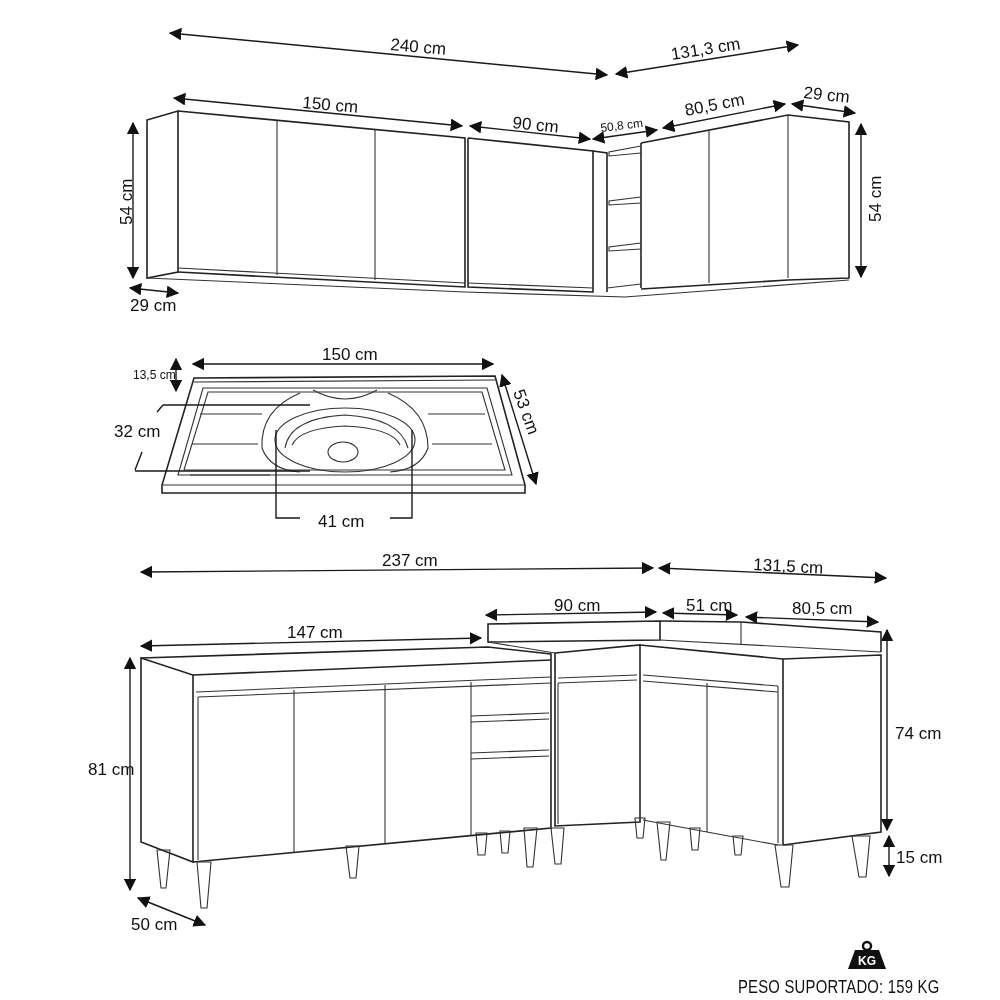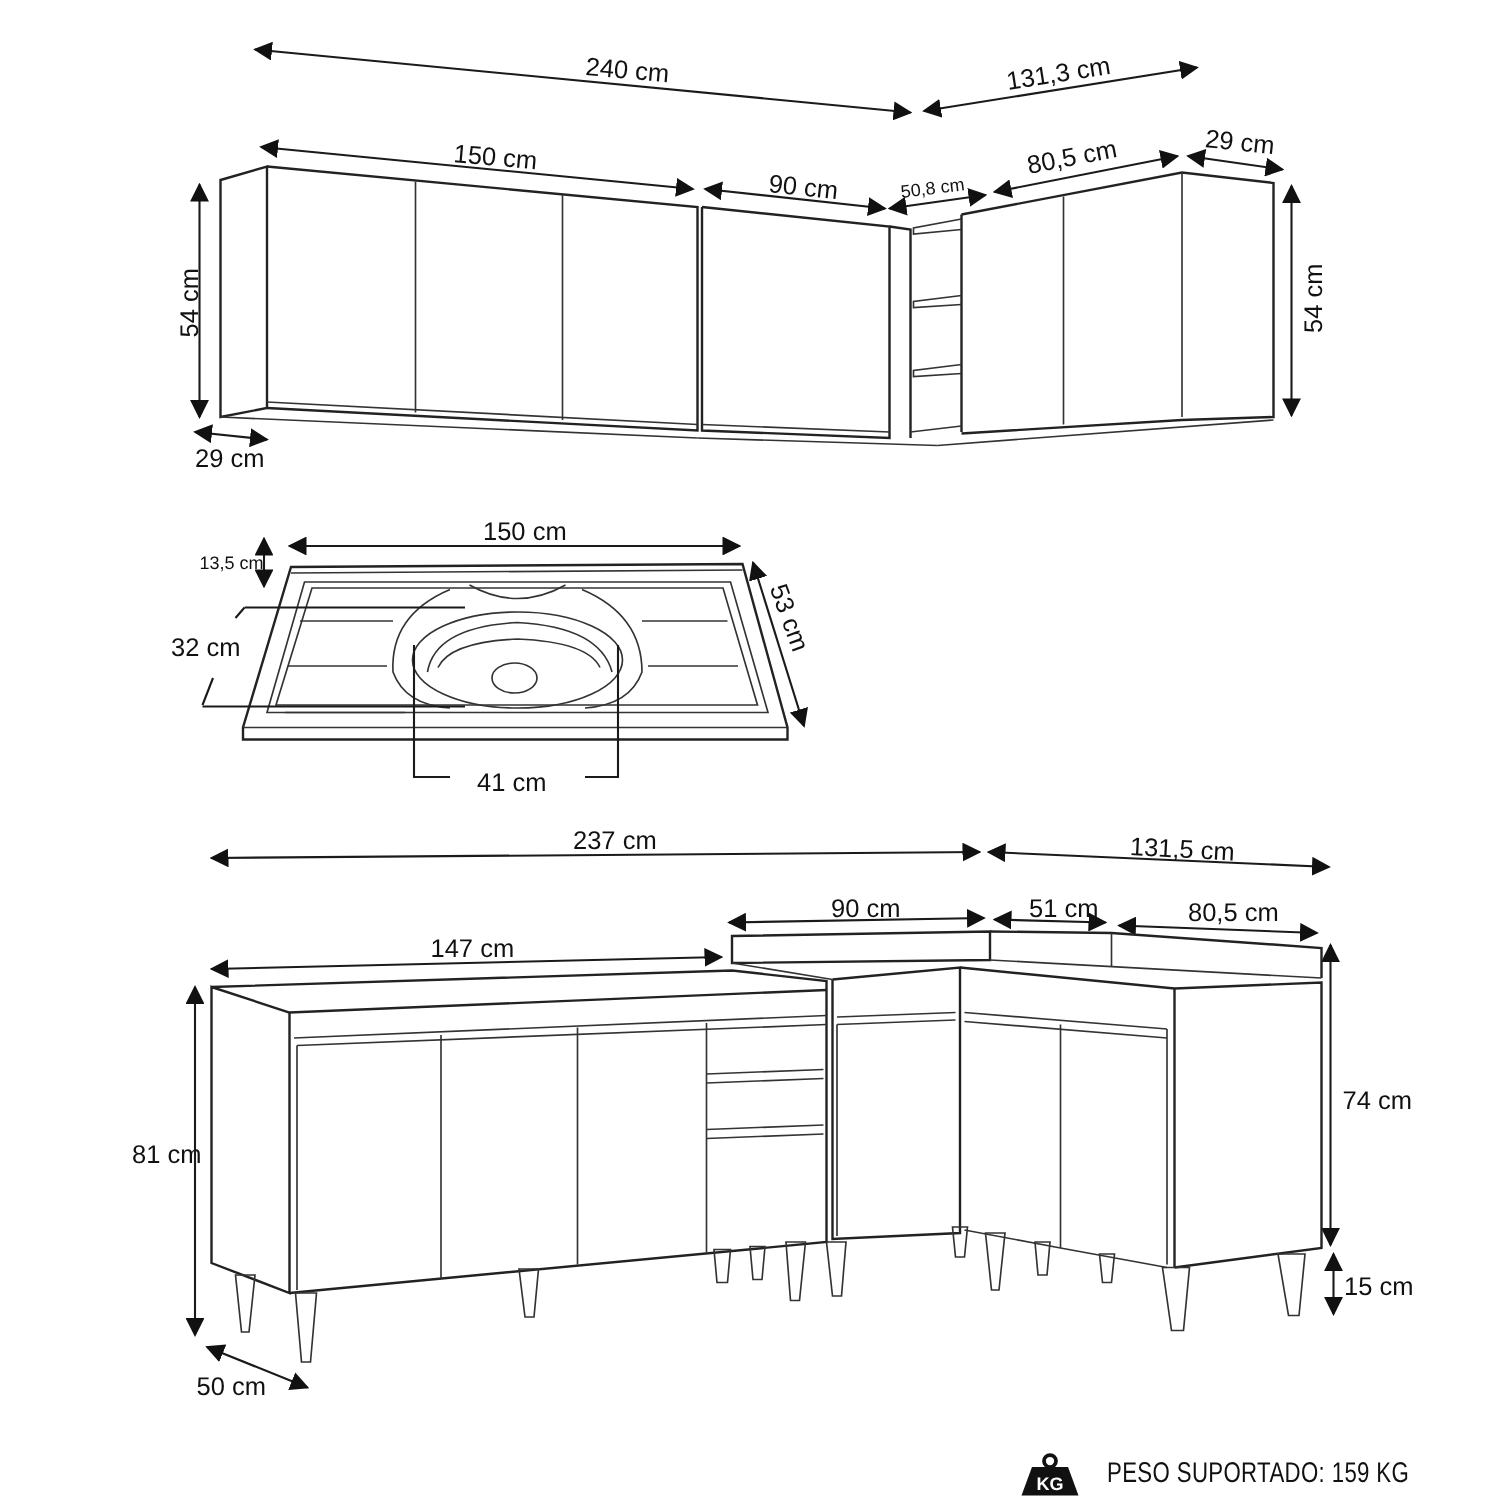--- a/index.html
+++ b/index.html
@@ -12,7 +12,7 @@
     .lbl { font-family: "Liberation Sans Narrow", "Liberation Sans", sans-serif;
            fill: #111; font-size: 17px; }
     .lbl-sm { font-size: 12px; }
-    .footer { position: absolute; right: 4px; bottom: 2px; display: flex; align-items: center; gap: 18px; }
+    .footer { position: absolute; right: 4px; bottom: 2px; display: flex; align-items: center; gap: 6px; flex-direction: column; }
     .kg-icon { width: 40px; height: 30px; position: relative; }
     .footer-text { font-family: "Liberation Sans", sans-serif; font-size: 19px; color: #111;
                    transform: scaleX(0.78); transform-origin: left center; white-space: nowrap; letter-spacing: 0.3px; }

